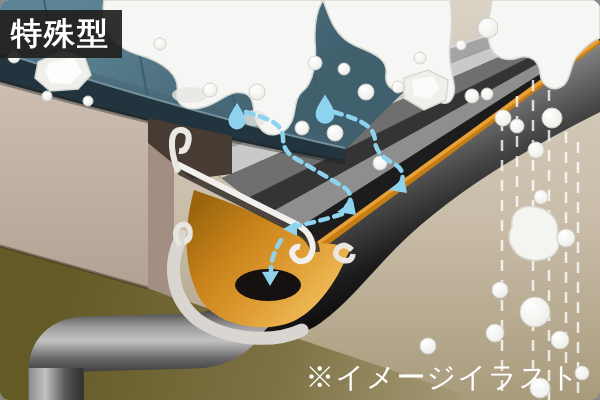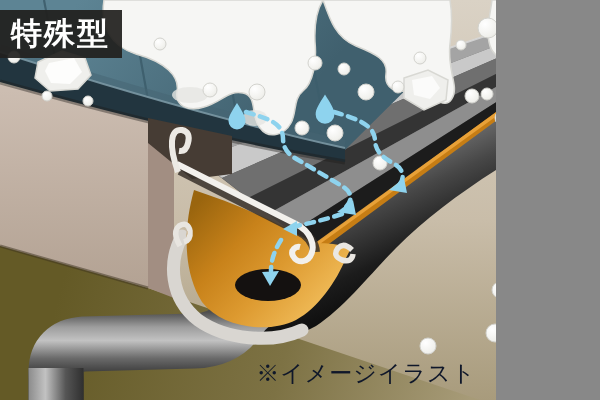--- a/index.html
+++ b/index.html
@@ -3,8 +3,8 @@
 <meta charset="utf-8">
 <style>
   html,body{margin:0;padding:0;background:#888;}
-  #stage{position:relative;width:496px;height:400px;overflow:hidden;
-         font-family:"Liberation Sans", sans-serif;}
+  #stage{position:relative;width:600px;height:400px;overflow:hidden;
+         font-family:"Liberation Sans", sans-serif;border-radius:9px;}
   #stage svg{position:absolute;left:0;top:0;}
   .badge{position:absolute;left:0;top:10px;height:48px;min-width:104px;
          background:rgba(33,32,30,.93);color:#fff;font-weight:bold;

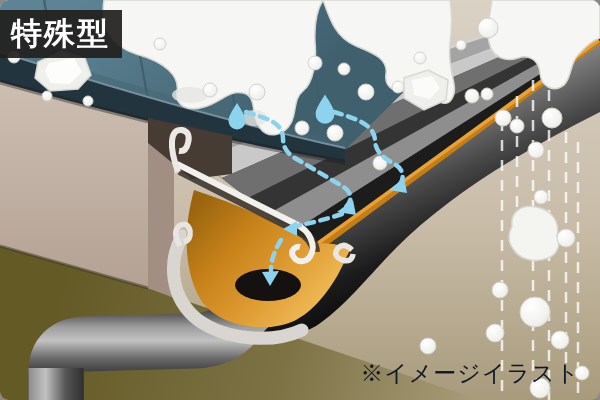--- a/index.html
+++ b/index.html
@@ -10,7 +10,7 @@
          background:rgba(33,32,30,.93);color:#fff;font-weight:bold;
          font-size:31px;line-height:48px;padding:0 12px 0 11px;
          letter-spacing:2px;box-sizing:border-box;}
-  .note{position:absolute;right:20px;top:358px;color:#0f172a;font-size:23px;
+  .note{position:absolute;right:20px;top:358px;color:#ffffff;font-size:29px;
         letter-spacing:1px;font-weight:normal;}
 </style>
 </head>

